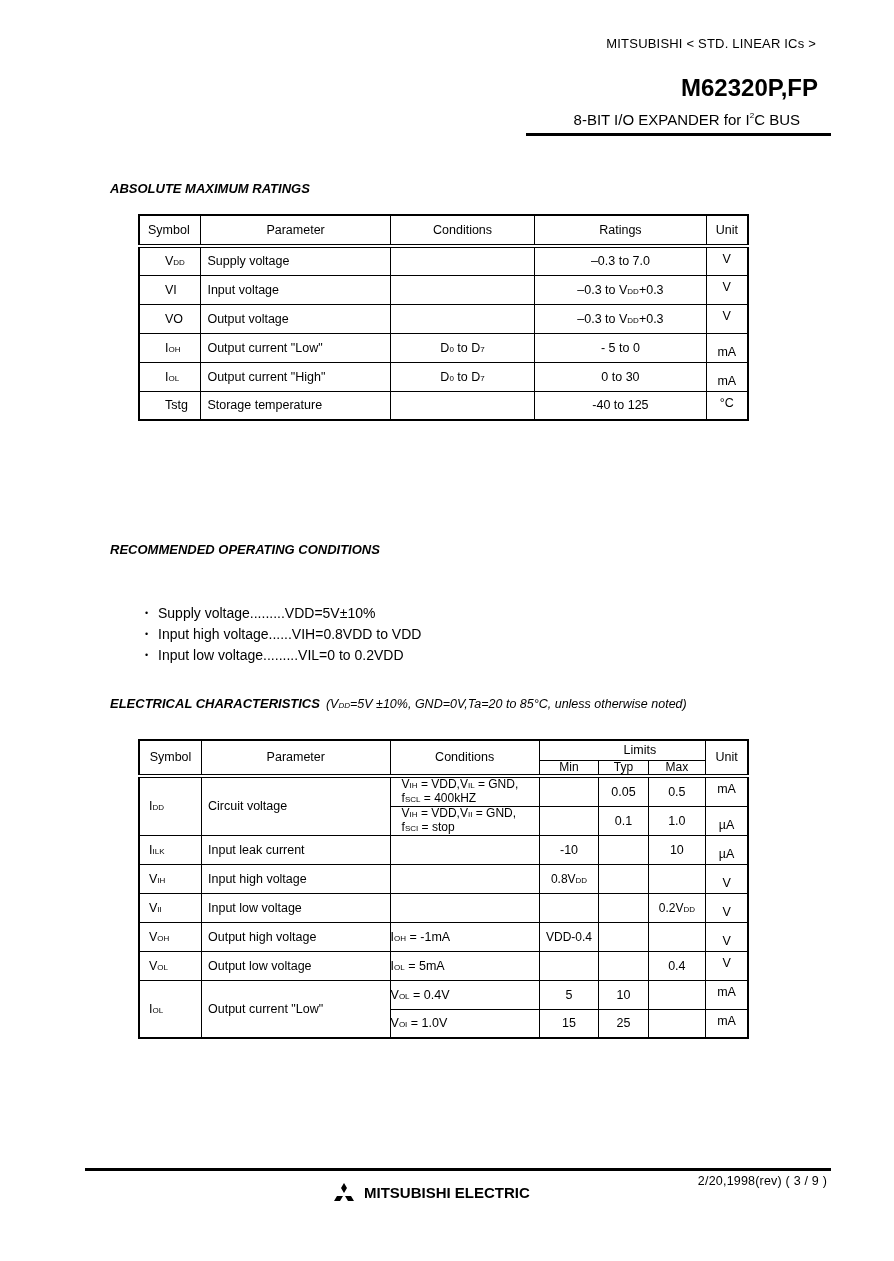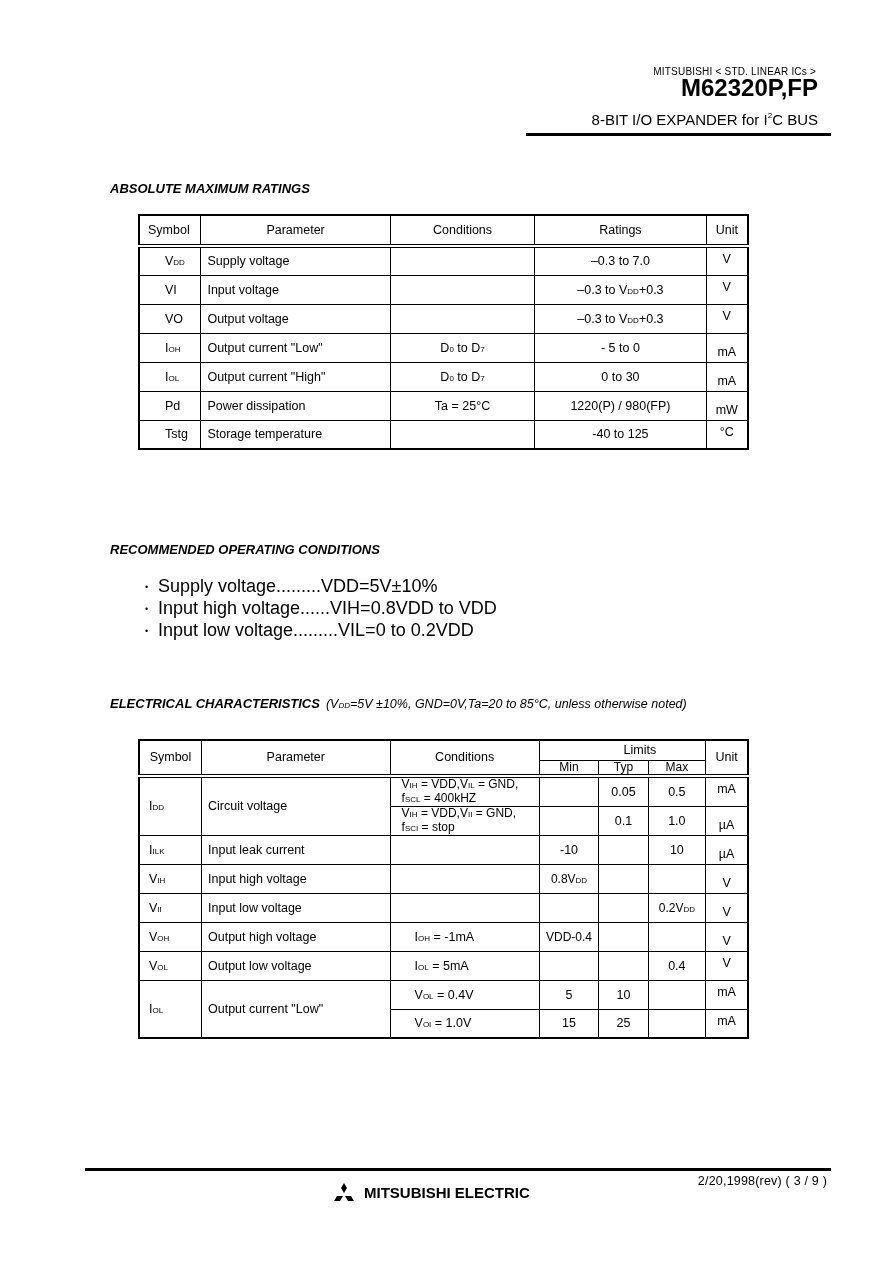--- a/index.html
+++ b/index.html
@@ -6,7 +6,7 @@
   html, body { width: 894px; height: 1261px; background: #ffffff; }
   body { position: relative; font-family: "Liberation Sans", "DejaVu Sans", sans-serif; color: #000; overflow: hidden; }
 
-  .hdr-line1 { position: absolute; right: 78px; top: 66px; font-size: 10px; letter-spacing: 0.2px; text-align: center; }
+  .hdr-line1 { position: absolute; right: 78px; top: 36px; font-size: 13px; letter-spacing: 0.2px; text-align: center; }
   .hdr-part { position: absolute; right: 76px; top: 74px; font-size: 24px; font-weight: bold; }
   .hdr-sub { position: absolute; right: 76px; top: 111px; font-size: 15px; }
   .hdr-sub sup { font-size: 8px; vertical-align: 7px; }

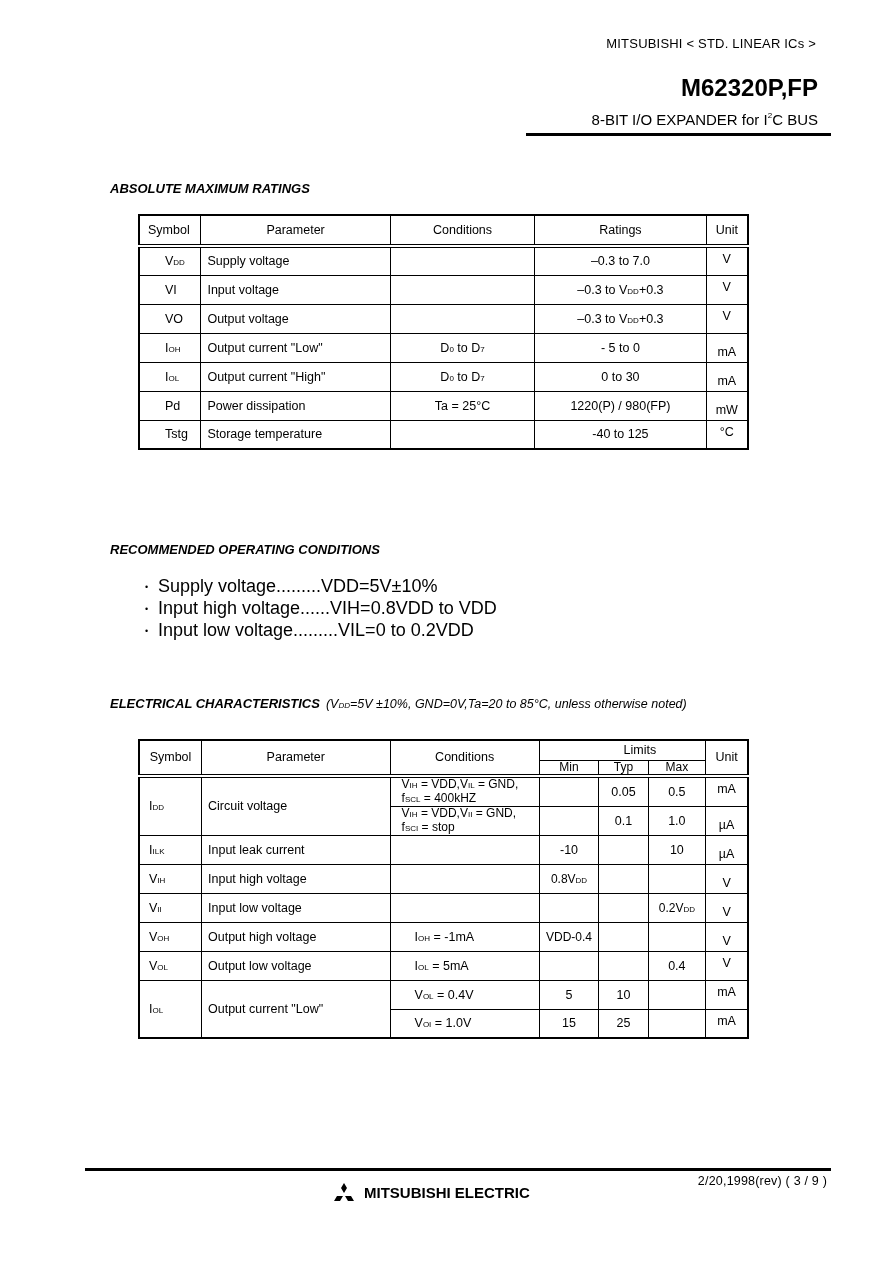--- a/index.html
+++ b/index.html
@@ -8,7 +8,7 @@
 
   .hdr-line1 { position: absolute; right: 78px; top: 36px; font-size: 13px; letter-spacing: 0.2px; text-align: center; }
   .hdr-part { position: absolute; right: 76px; top: 74px; font-size: 24px; font-weight: bold; }
-  .hdr-sub { position: absolute; right: 76px; top: 111px; font-size: 15px; }
+  .hdr-sub { position: absolute; right: 94px; top: 111px; font-size: 15px; }
   .hdr-sub sup { font-size: 8px; vertical-align: 7px; }
   .hdr-rule { position: absolute; left: 526px; right: 63px; top: 133px; height: 3px; background: #000; }
 

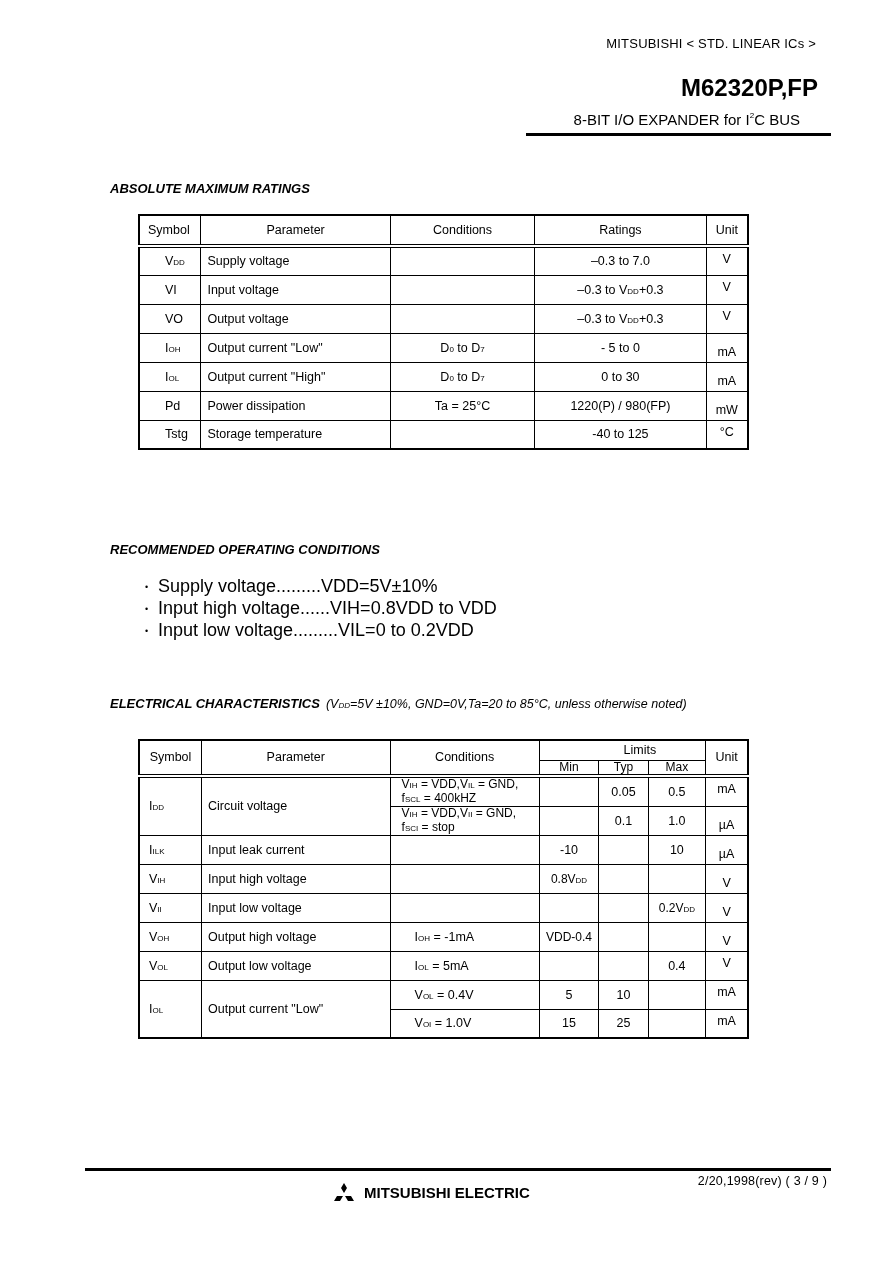--- a/index.html
+++ b/index.html
@@ -124,13 +124,6 @@
     <td class="unitb">mA</td>
   </tr>
   <tr>
-    <td class="sym">Pd</td>
-    <td class="par">Power dissipation</td>
-    <td class="ctr">Ta = 25°C</td>
-    <td class="ctr">1220(P) / 980(FP)</td>
-    <td class="unitb">mW</td>
-  </tr>
-  <tr>
     <td class="sym">Tstg</td>
     <td class="par">Storage temperature</td>
     <td class="ctr"></td>

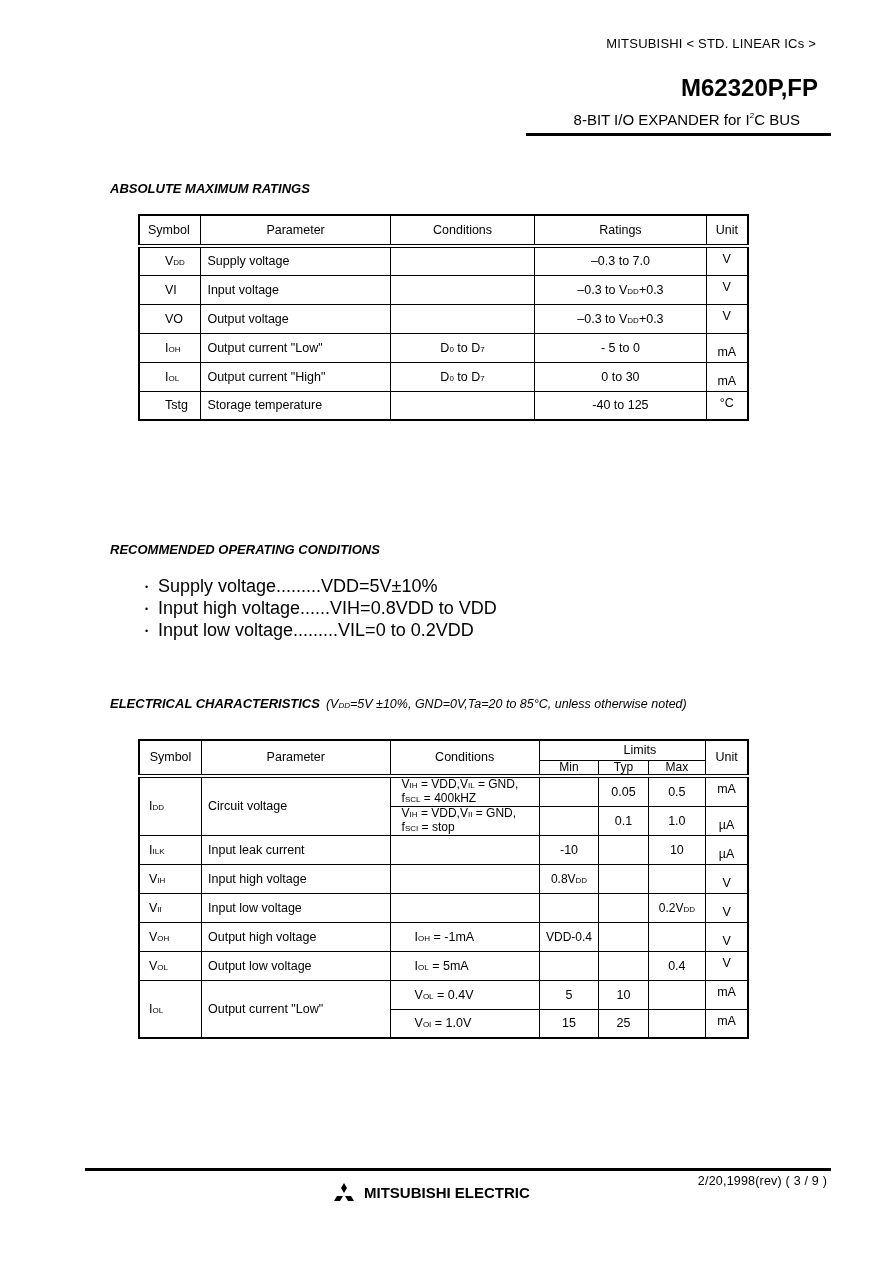--- a/index.html
+++ b/index.html
@@ -34,7 +34,7 @@
   #amr th.c1 { text-align: left; padding-left: 8px; }
 
   
-  .roc-list { position: absolute; left: 145px; top: 576px; font-size: 18px; line-height: 21px; list-style: none; }
+  .roc-list { position: absolute; left: 145px; top: 603px; font-size: 14px; line-height: 21px; list-style: none; }
   .roc-list li::before { content: "\2022"; font-size: 9px; display: inline-block; width: 13px; vertical-align: 2px; }
 
   

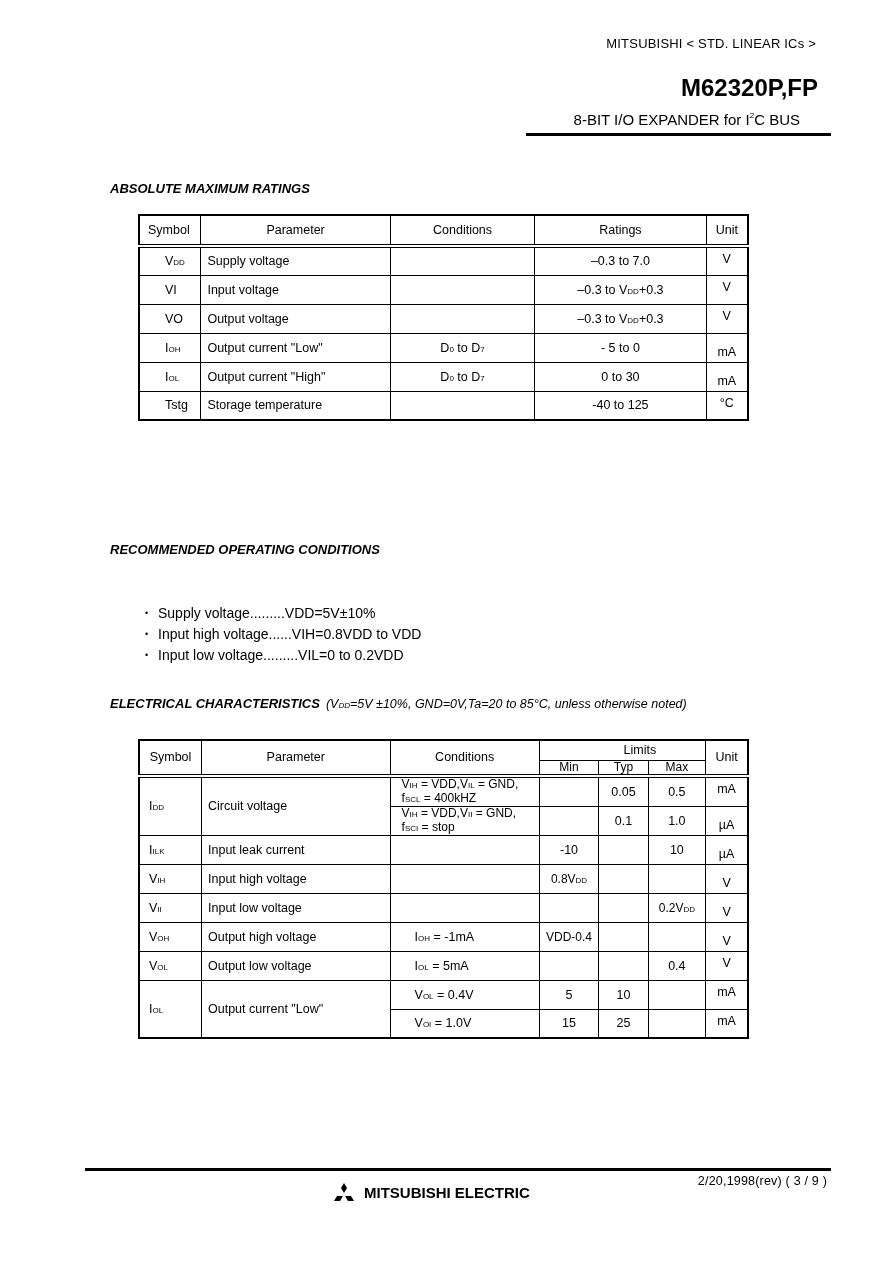--- a/index.html
+++ b/index.html
@@ -48,7 +48,7 @@
   #ec td { height: 29px; }
   #ec td.sym { padding-left: 9px; }
   #ec td.par { padding-left: 6px; }
-  #ec td.cond { padding-left: 24px; }
+  #ec td.cond { padding-left: 0; }
   #ec td.cond2 { font-size: 12px; line-height: 13px; padding-left: 11px; vertical-align: top; }
   #ec td.cond2 .l2 { display: block; }
   #ec td.ctr { text-align: center; }

